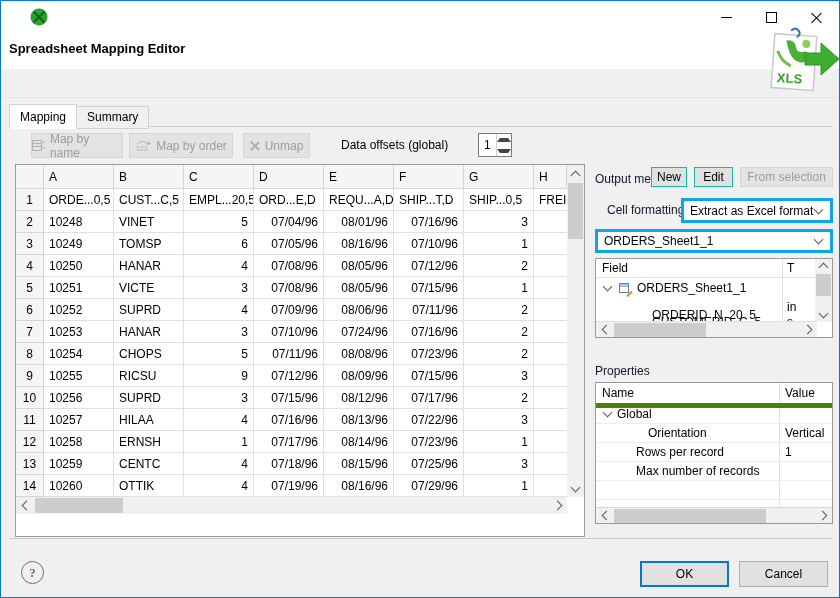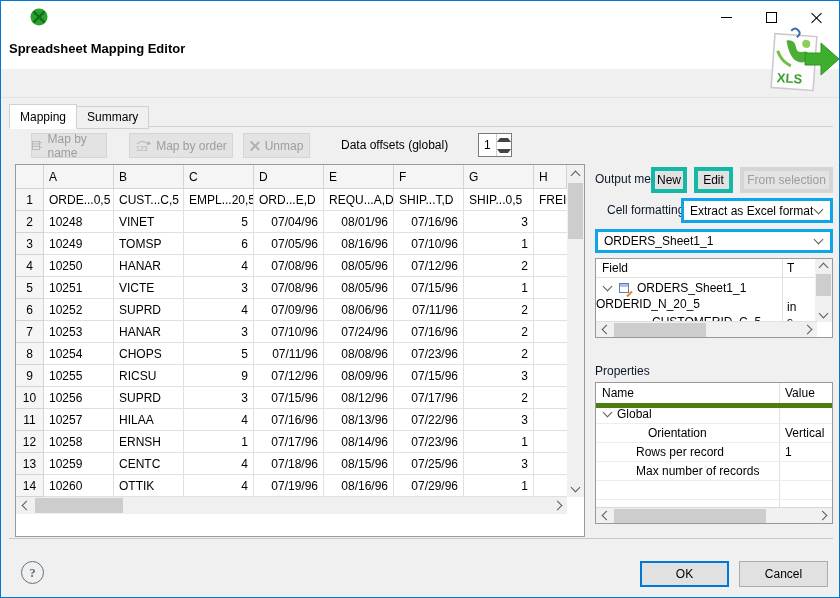--- a/index.html
+++ b/index.html
@@ -127,7 +127,7 @@
       <div class="tab">Summary</div>
     </div>
 
-    <div class="tbtn" style="left:30px;top:35px;width:76px;">
+    <div class="tbtn" style="left:30px;top:35px;width:92px;">
       <svg width="13" height="11" viewBox="0 0 13 11">
         <rect x="0.5" y="0.5" width="9" height="10" fill="none" stroke="#b0b0b0"></rect>
         <line x1="0" y1="3.5" x2="10" y2="3.5" stroke="#b0b0b0"></line>

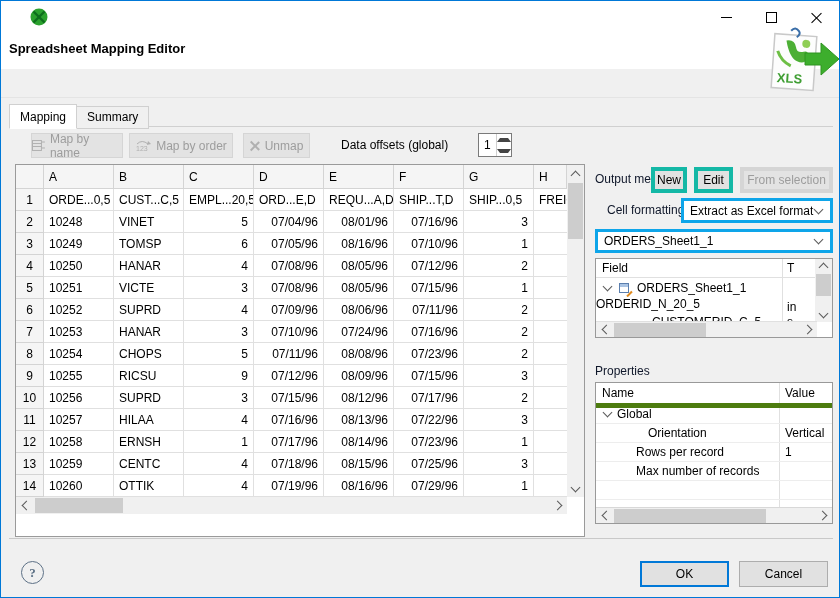--- a/index.html
+++ b/index.html
@@ -60,7 +60,7 @@
   .sheettab{position:absolute;left:0;top:0;height:21px;background:#fff;border-right:1px solid #bdbdbd;border-bottom:1px solid #fff;padding:3px 8px 0 6px;box-sizing:border-box;}
   
   .rp-label{position:absolute;color:#0f172a;}
-  .btn{position:absolute;height:26px;background:#e1e1e1;border:4px solid #14b8a6;display:flex;align-items:center;justify-content:center;box-sizing:border-box;text-align:center;}
+  .btn{position:absolute;height:20px;background:#e1e1e1;border:1px solid #14b8a6;display:flex;align-items:center;justify-content:center;box-sizing:border-box;text-align:center;}
   .btn.disabled{color:#9d9d9d;background:#e3e3e3;border-color:#d5d5d5;}
   .combo{position:absolute;background:#fff;border:3px solid #0ea5e9;box-sizing:border-box;display:flex;align-items:center;padding:0 22px 0 6px;overflow:hidden;white-space:nowrap;}
   .combo .chev{position:absolute;right:8px;top:50%;margin-top:-5px;transform:rotate(45deg);}

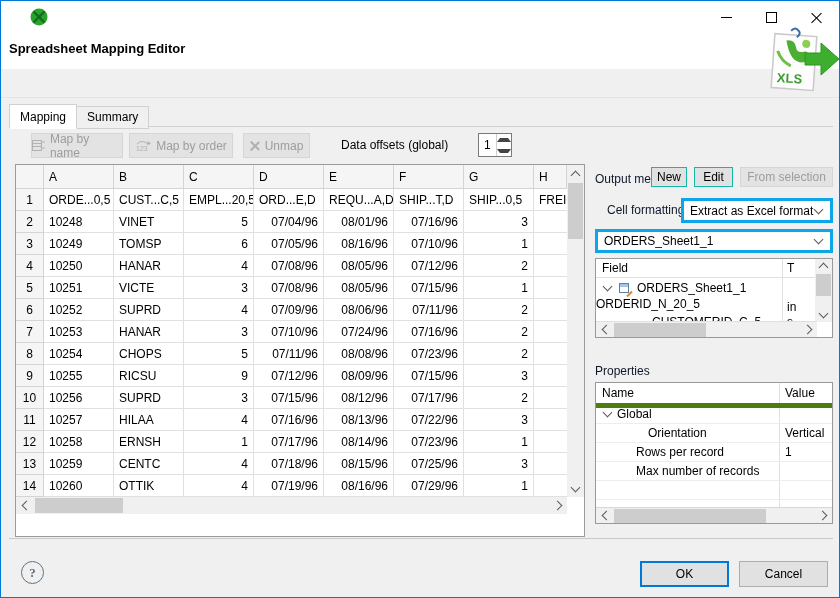--- a/index.html
+++ b/index.html
@@ -386,7 +386,7 @@
           </span>
         <span>ORDERS_Sheet1_1</span>
       </div>
-      <div class="treerow" style="top:35px;">
+      <div class="treerow" style="top:46px;padding-left:56px;">
         <span>ORDERID_N_20_5</span>
       </div>
       <div class="typecell" style="top:38px;">in</div>

